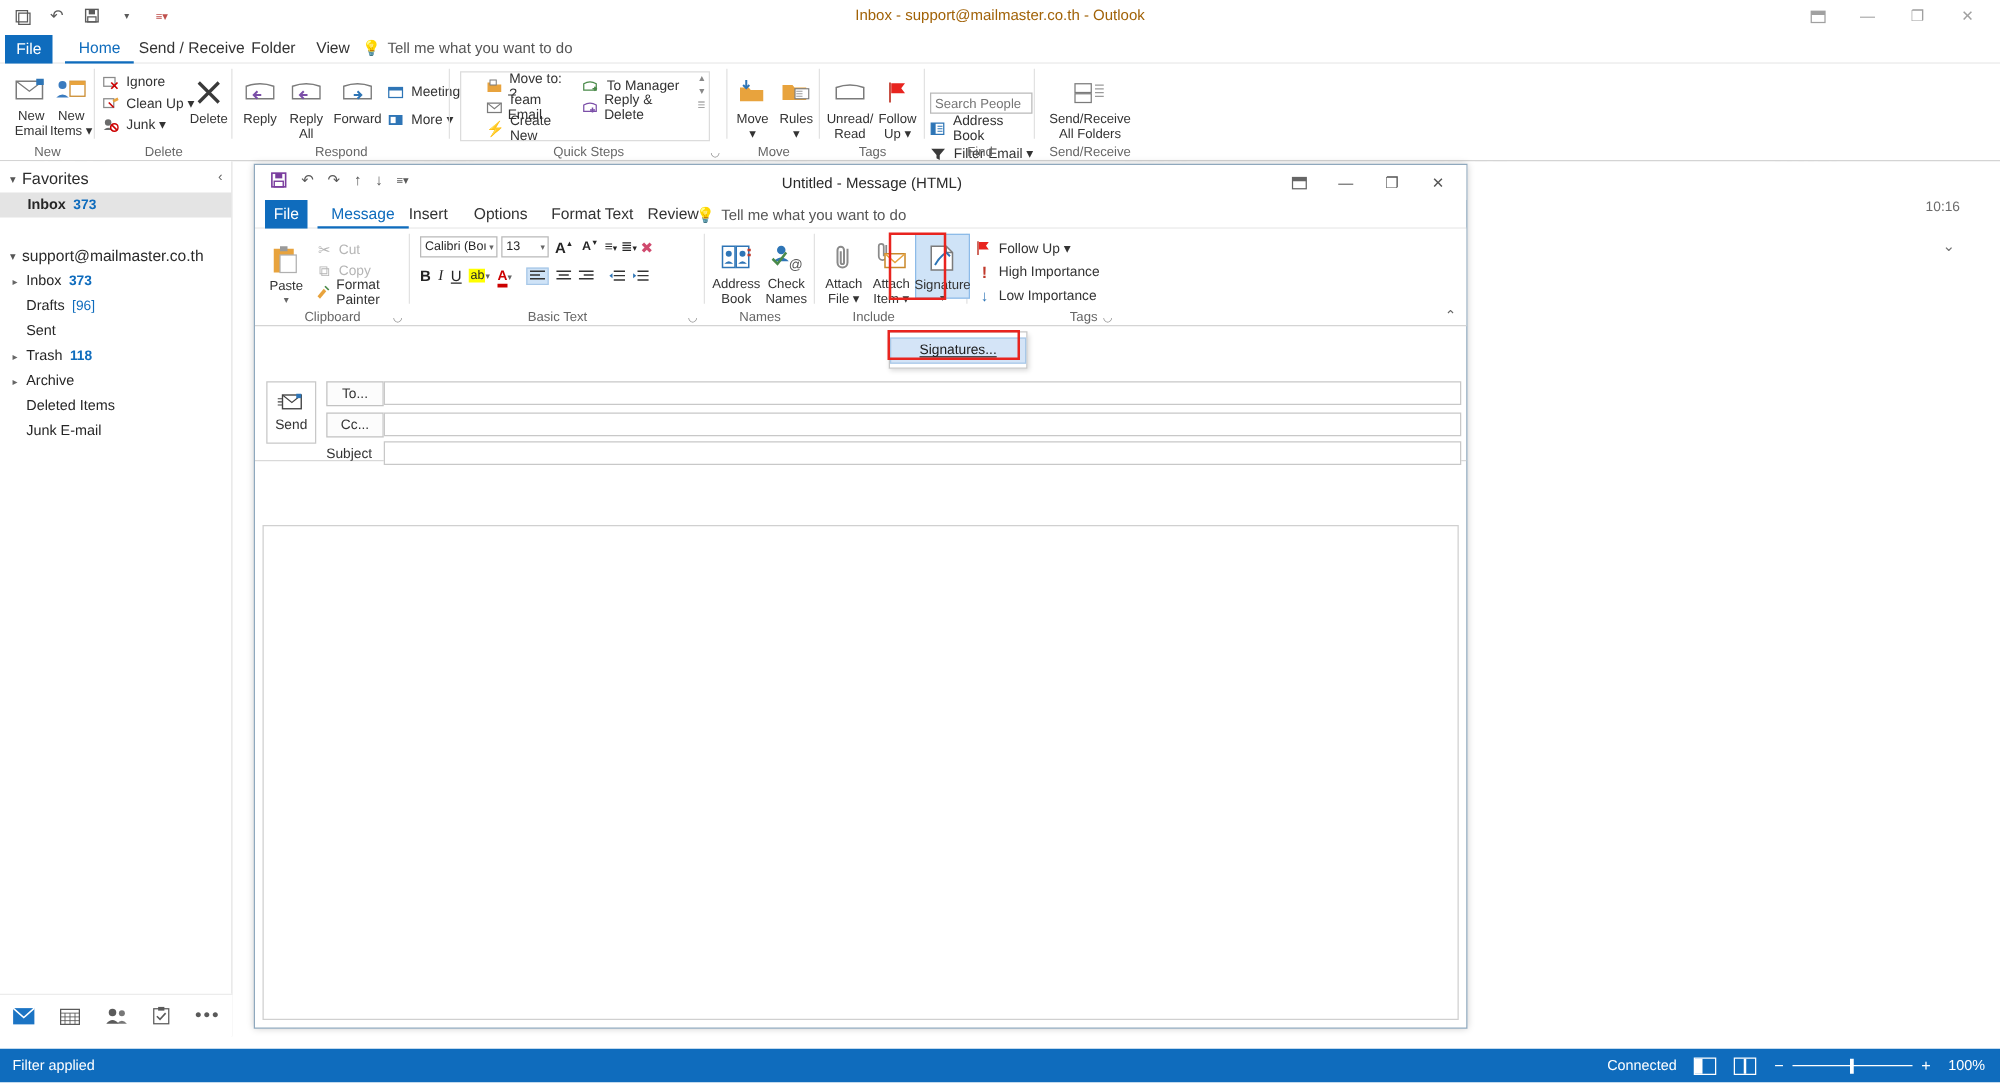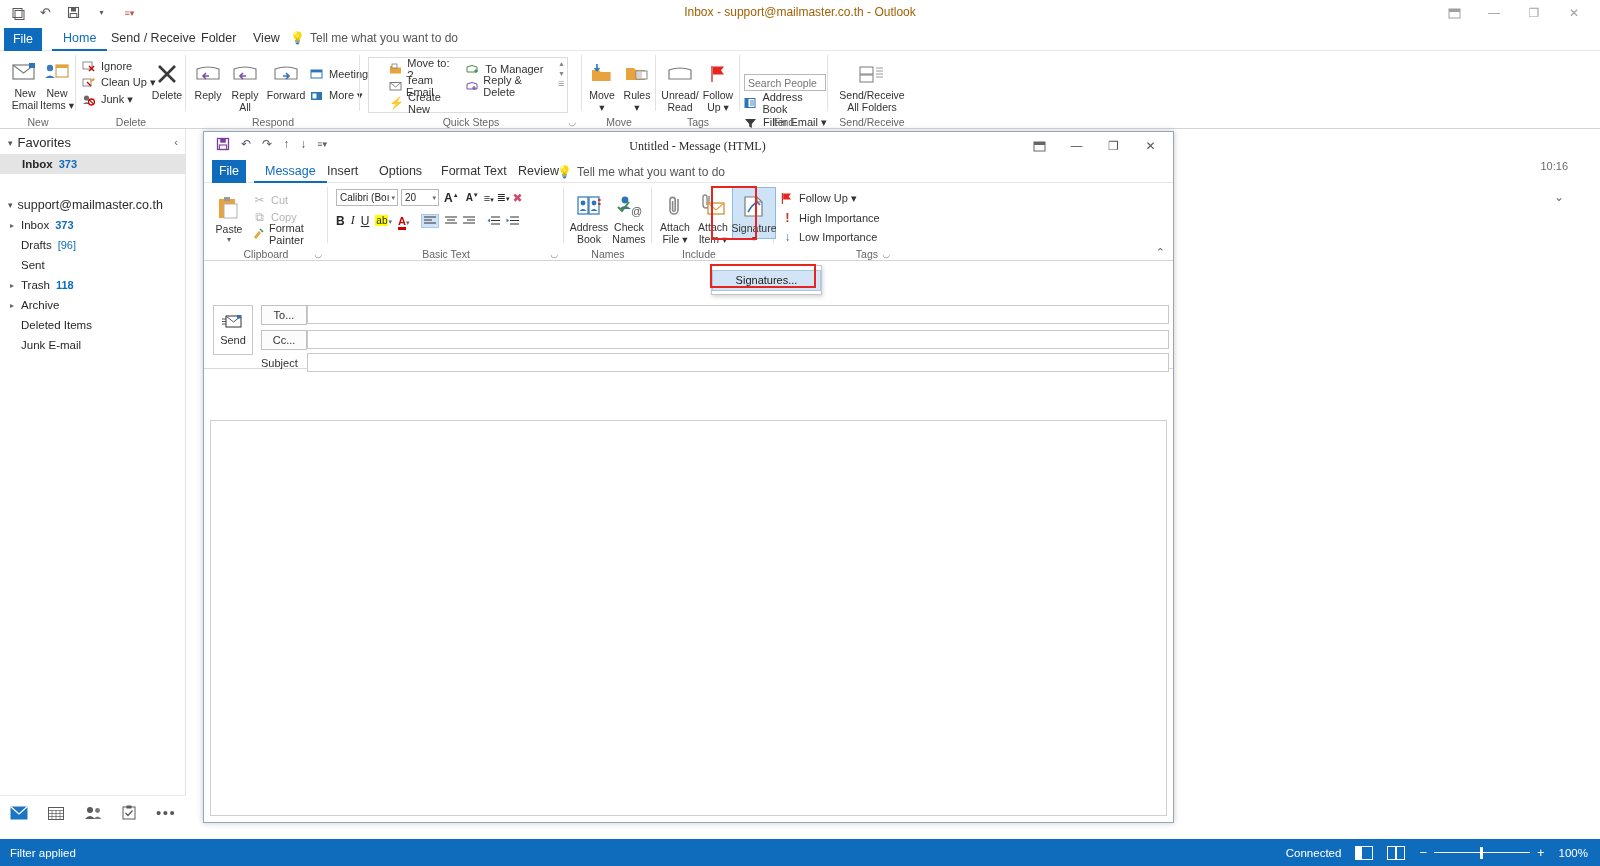--- a/index.html
+++ b/index.html
@@ -97,7 +97,7 @@
   #cw-qat { position:absolute; left:12px; top:5px; display:flex; align-items:center; gap:11px;
             color:#5a5a5a; font-size:12px; }
   #cw-qat .save { color:#7a3d9e; }
-  #cw-titletext { position:absolute; left:18px; right:0; top:7px; text-align:center; font-size:12px; color:#2b2b2b;font-family:Liberation Serif, serif; }
+  #cw-titletext { position:absolute; left:18px; right:0; top:7px; text-align:center; font-size:12px; color:#2b2b2b; }
   #cw-winbtns { position:absolute; right:4px; top:2px; display:flex; }
   .cwbtn { width:37px; height:24px; display:flex; align-items:center; justify-content:center;
            color:#555; font-size:12px; }

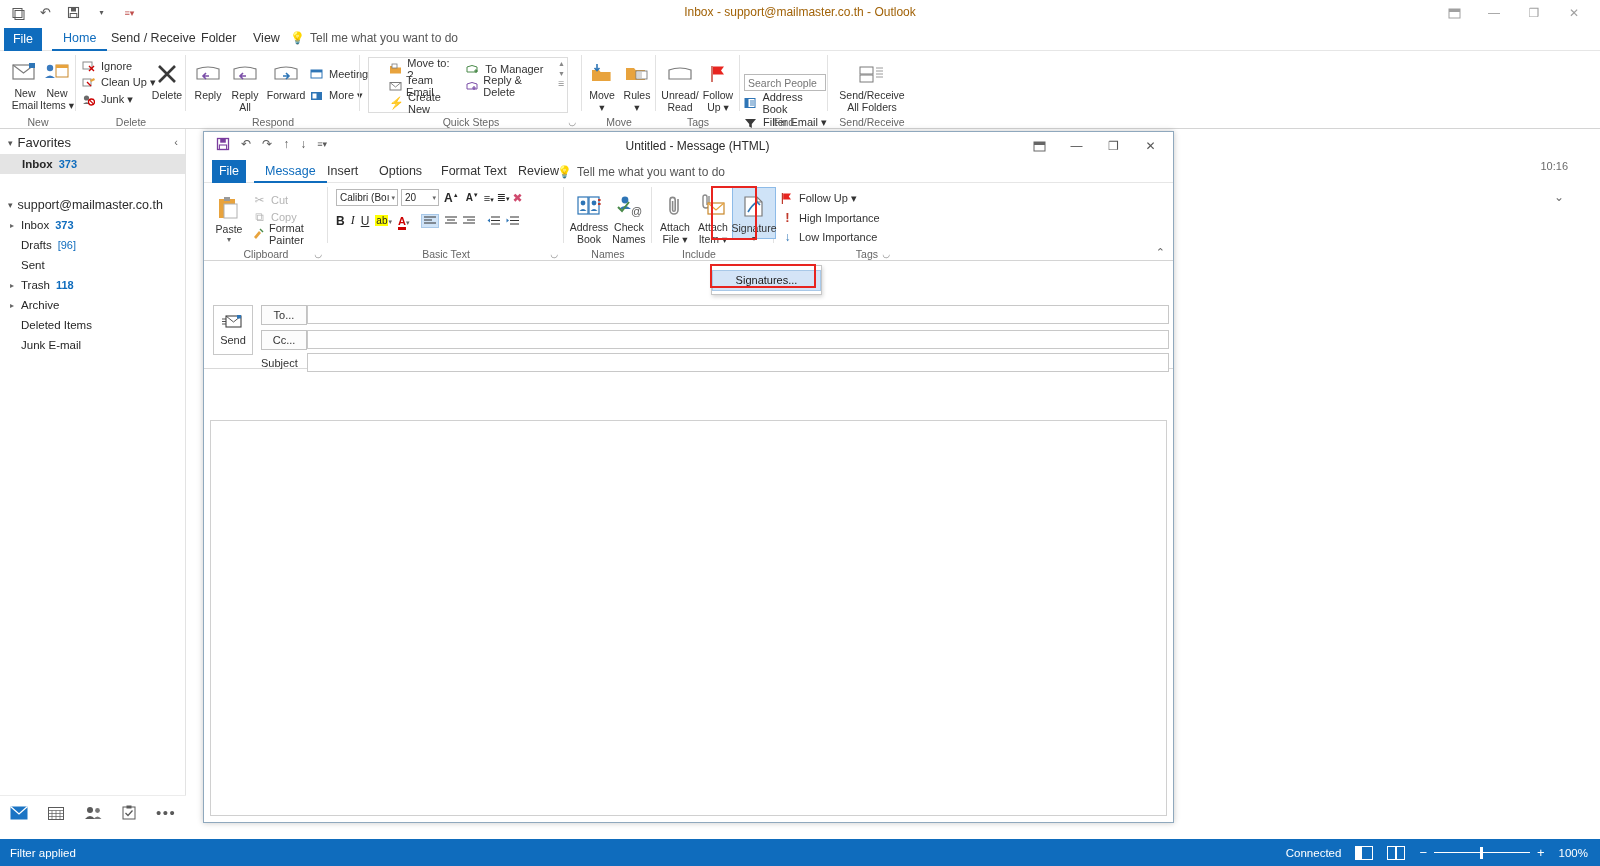--- a/index.html
+++ b/index.html
@@ -674,7 +674,7 @@
           <span style="margin-left:auto;margin-right:2px;font-size:7px;color:#666;">▾</span>
         </div>
         <div style="width:38px;height:17px;border:1px solid #b9b9b9;font-size:10px;display:flex;align-items:center;padding-left:3px;background:#fff;">
-          <span>20</span>
+          <span>13</span>
           <span style="margin-left:auto;margin-right:2px;font-size:7px;color:#666;">▾</span>
         </div>
         <span style="font-size:12px;font-weight:bold;padding:0 2px;">A<sup style="font-size:6px;">▲</sup></span>

